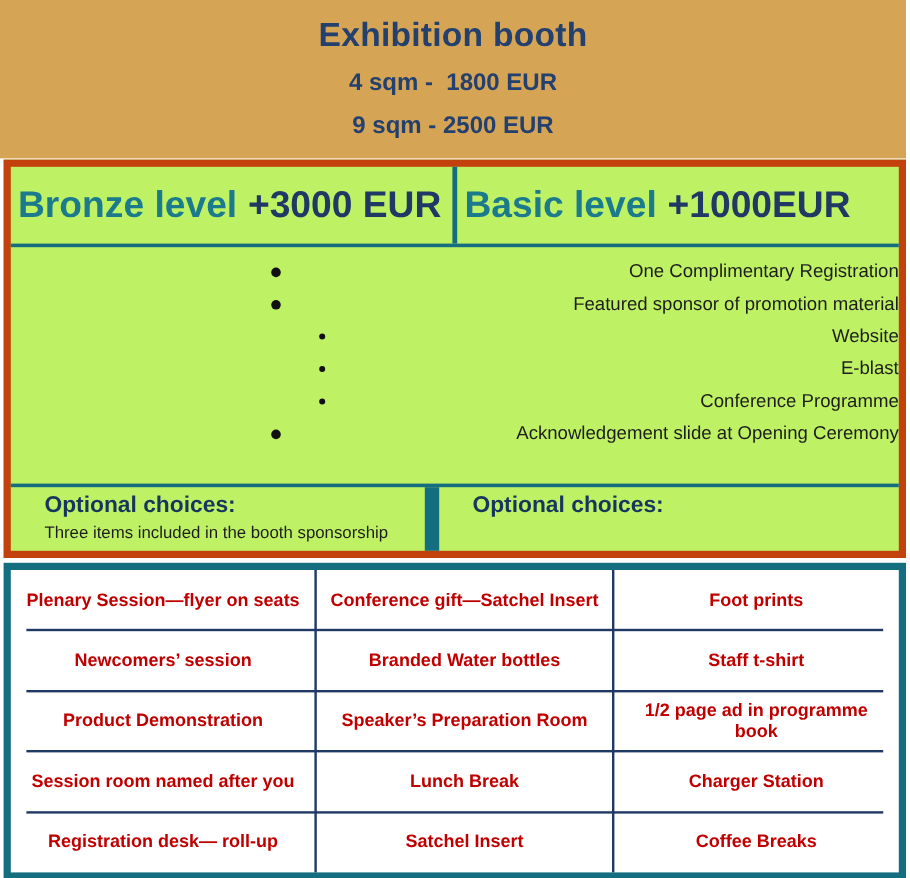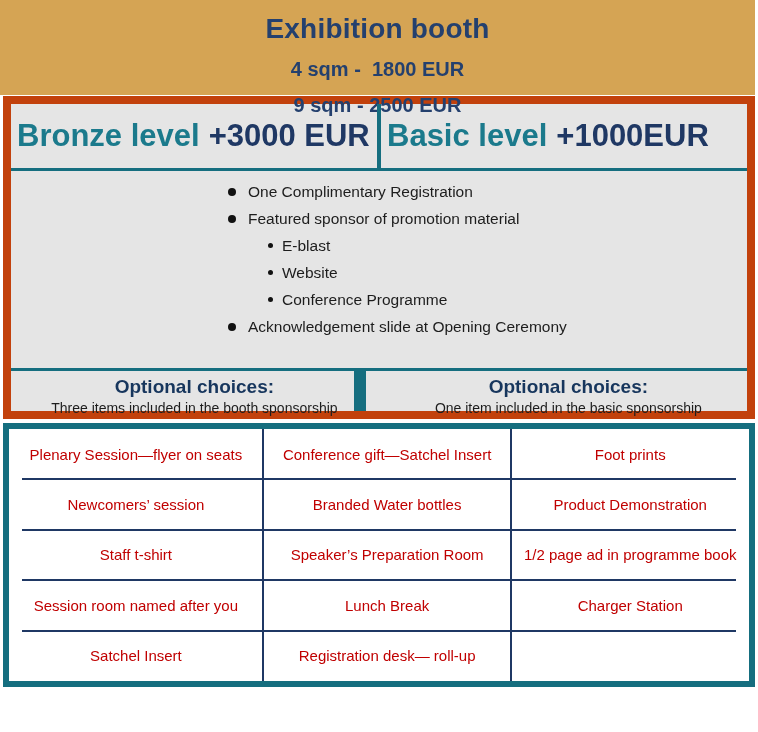--- a/index.html
+++ b/index.html
@@ -12,7 +12,7 @@
 
   
   .gold-header {
-    height: 95px;
+    height: 132px;
     margin-right: 3px;
     background: #D5A454;
     text-align: center;

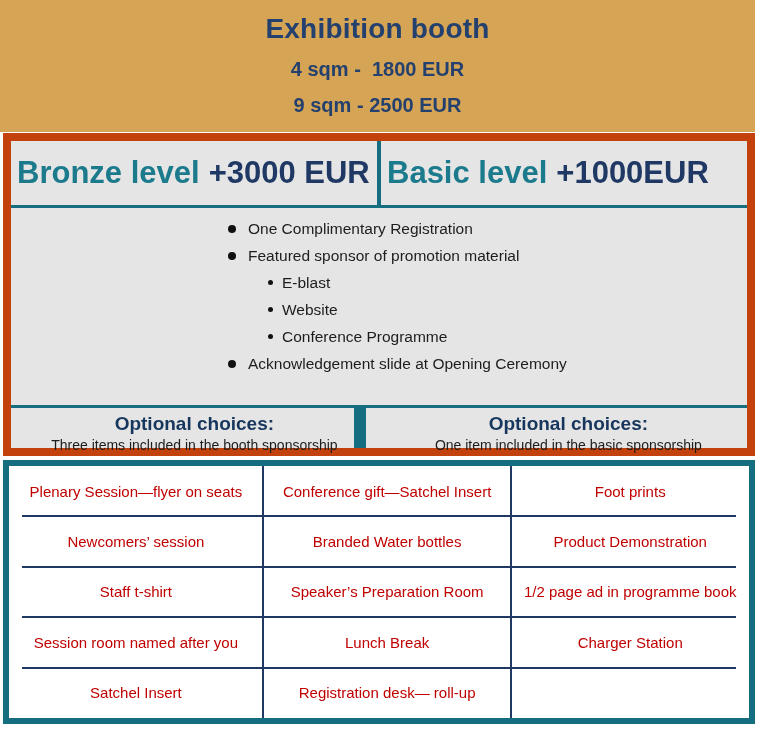--- a/index.html
+++ b/index.html
@@ -35,8 +35,8 @@
   
   .main-box {
     margin: 1px 3px 0 3px;
-    border: 8px solid #c2410c;
-    background: #e5e5e5;
+    border: 6px solid #c2410c;
+    background: #bef264;
   }
   .level-row {
     display: flex;

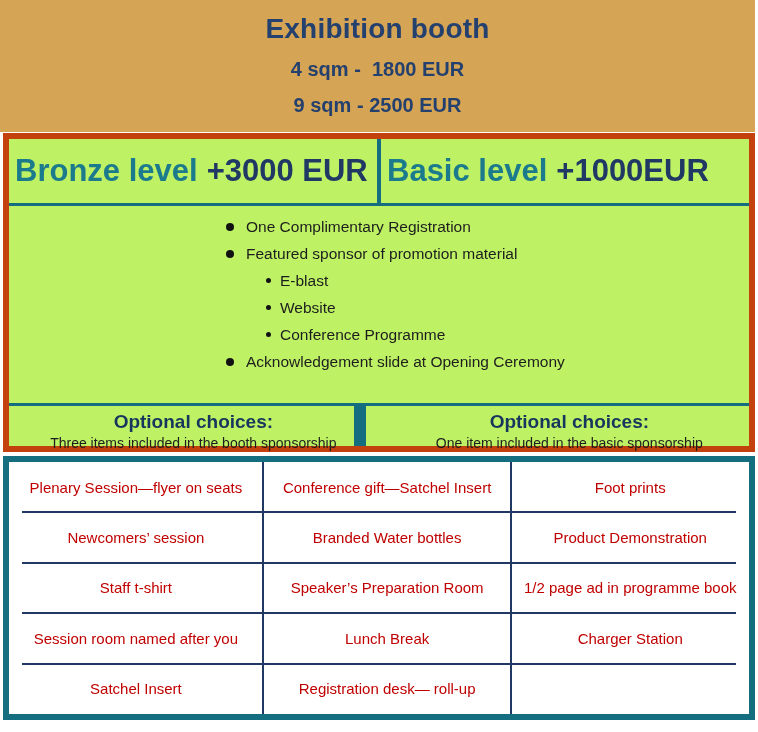--- a/index.html
+++ b/index.html
@@ -69,6 +69,7 @@
     position: relative;
     margin: 0 0 10px 237px;
     line-height: 17px;
+    text-align: right;
   }
   .b-item .dot {
     position: absolute;

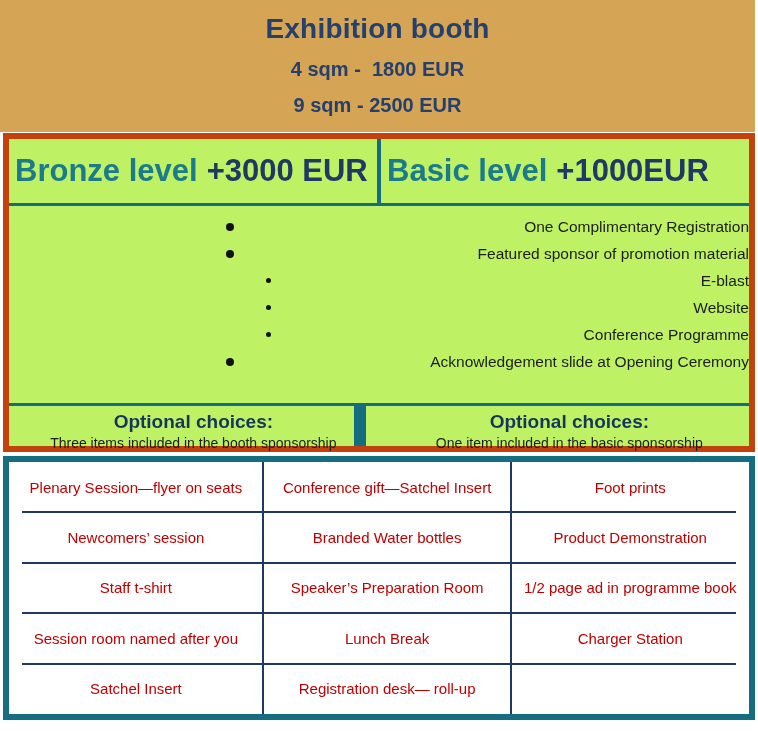--- a/index.html
+++ b/index.html
@@ -176,11 +176,11 @@
     </div>
     <div class="b-item sub">
       <span class="dot"></span>
+      <span>Website</span>
+    </div>
+    <div class="b-item sub">
+      <span class="dot"></span>
       <span>E-blast</span>
-    </div>
-    <div class="b-item sub">
-      <span class="dot"></span>
-      <span>Website</span>
     </div>
     <div class="b-item sub">
       <span class="dot"></span>

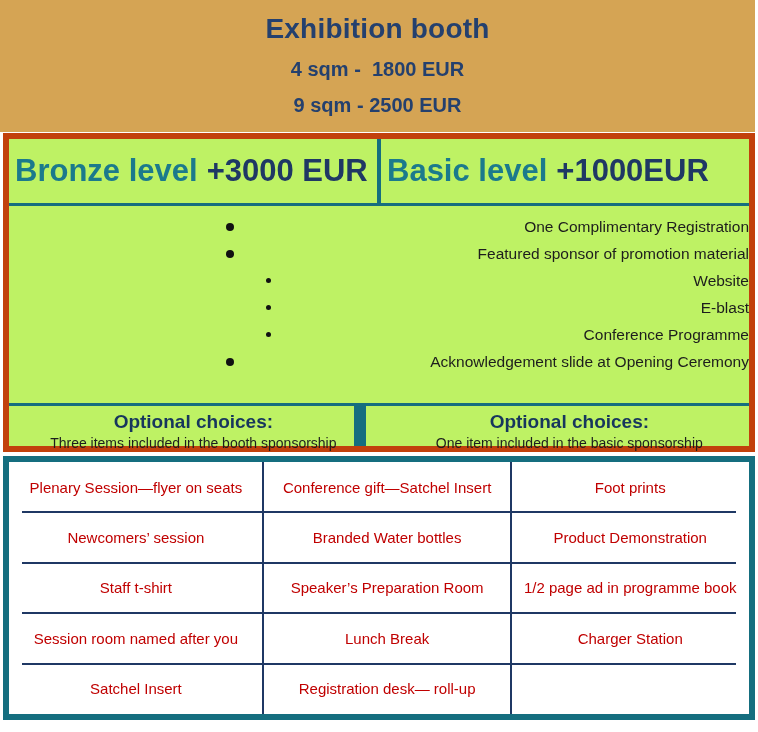--- a/index.html
+++ b/index.html
@@ -85,7 +85,7 @@
   }
 
   
-  .optional-row { display: flex; height: 40px; text-align: center; }
+  .optional-row { display: flex; height: 53px; }
   .optional-cell {
     padding: 5px 4px 0 28px;
     box-sizing: border-box;

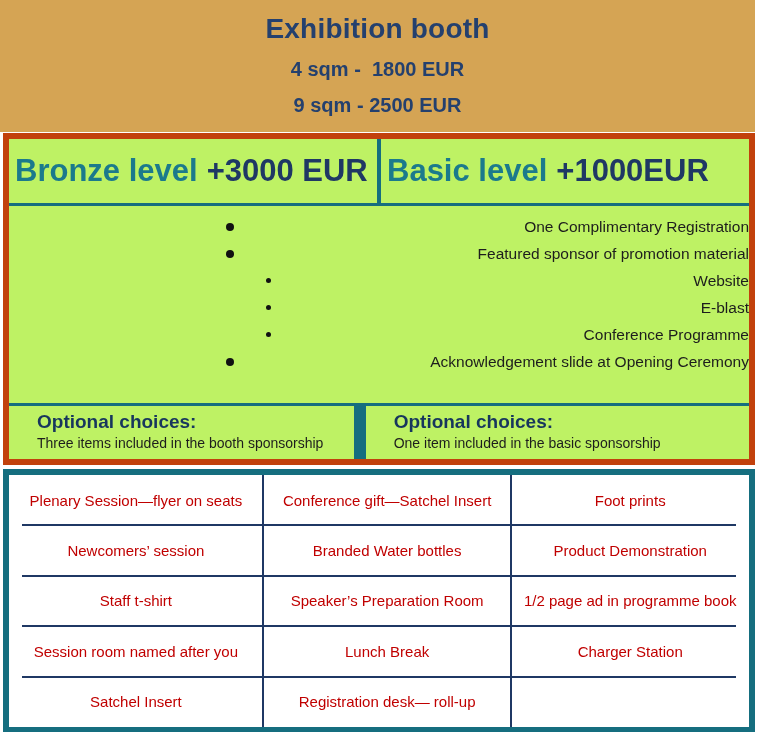--- a/index.html
+++ b/index.html
@@ -199,7 +199,6 @@
     </div>
     <div class="optional-cell">
       <div class="optional-heading">Optional choices:</div>
-      <div class="optional-desc">One item included in the basic sponsorship</div>
     </div>
   </div>
 

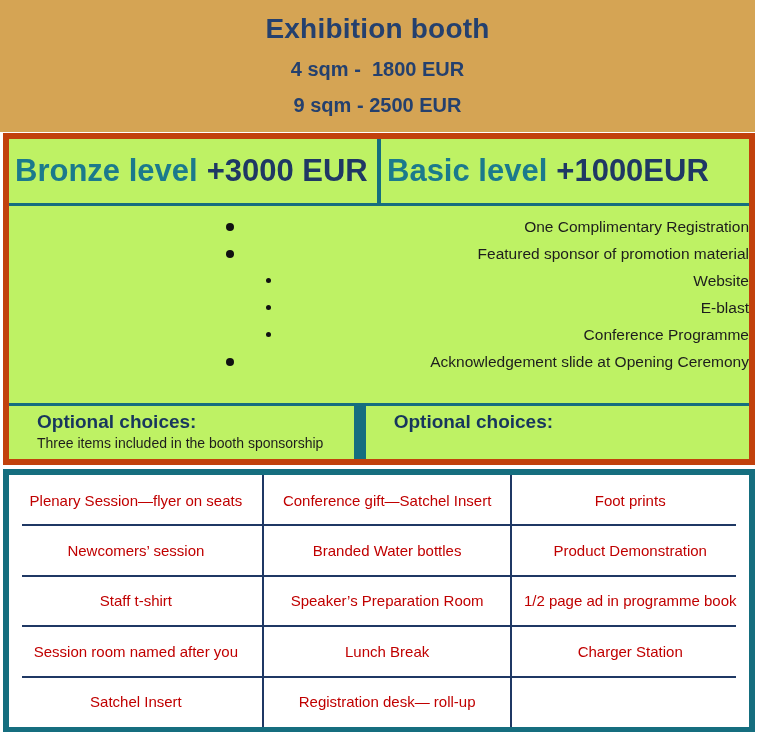--- a/index.html
+++ b/index.html
@@ -124,7 +124,7 @@
     text-align: center;
     padding: 0 6px;
     color: #C00000;
-    font-weight: normal;
+    font-weight: bold;
     font-size: 15px;
     line-height: 17px;
   }

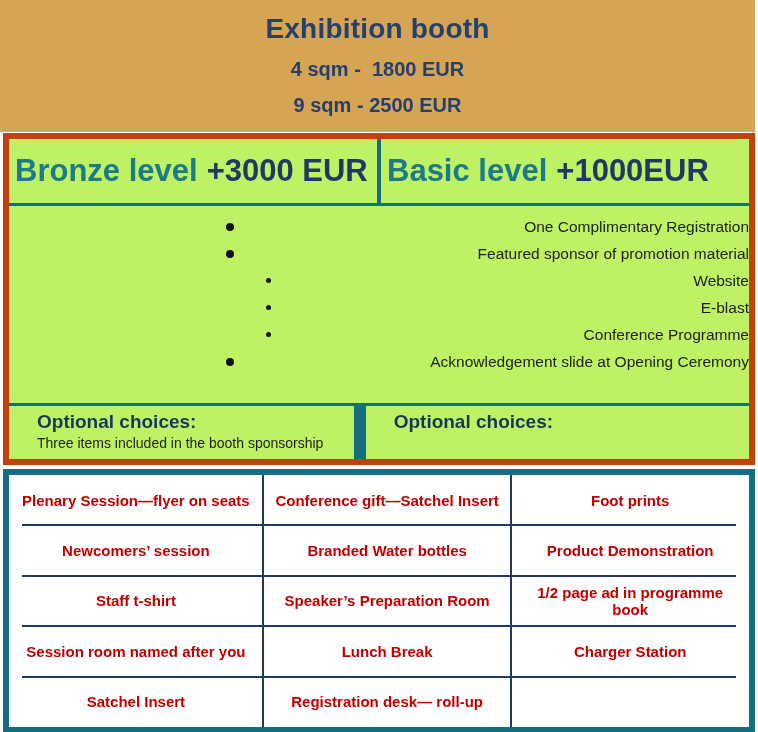--- a/index.html
+++ b/index.html
@@ -210,8 +210,8 @@
   <div class="option-cell">Foot prints</div>
   <div class="option-cell">Newcomers’ session</div>
   <div class="option-cell">Branded Water bottles</div>
+  <div class="option-cell">Staff t-shirt</div>
   <div class="option-cell">Product Demonstration</div>
-  <div class="option-cell">Staff t-shirt</div>
   <div class="option-cell">Speaker’s Preparation Room</div>
   <div class="option-cell">1/2 page ad in programme book</div>
   <div class="option-cell">Session room named after you</div>

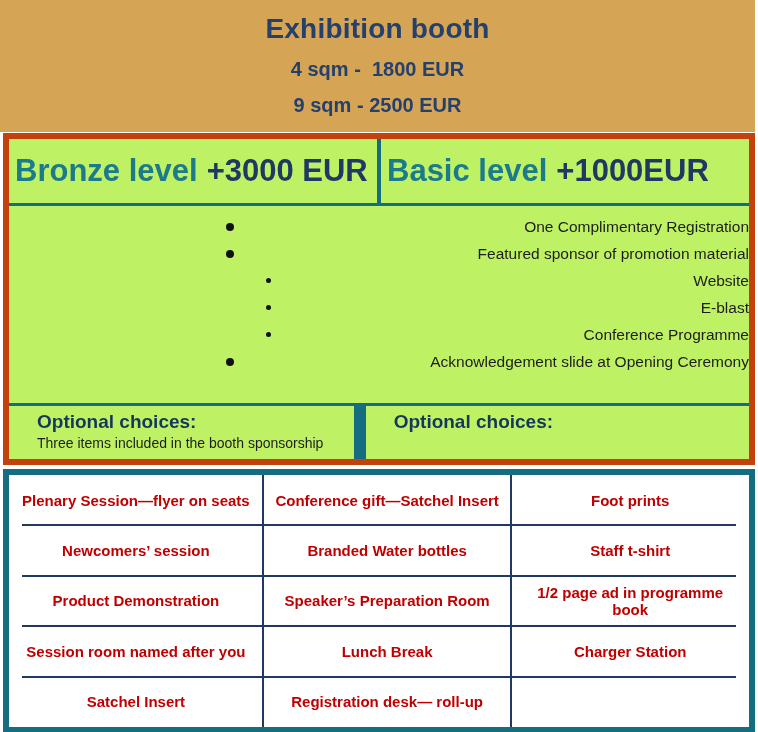--- a/index.html
+++ b/index.html
@@ -217,8 +217,8 @@
   <div class="option-cell">Session room named after you</div>
   <div class="option-cell">Lunch Break</div>
   <div class="option-cell">Charger Station</div>
+  <div class="option-cell">Registration desk— roll-up</div>
   <div class="option-cell">Satchel Insert</div>
-  <div class="option-cell">Registration desk— roll-up</div>
 
   <div class="v-sep v1"></div>
   <div class="v-sep v2"></div>

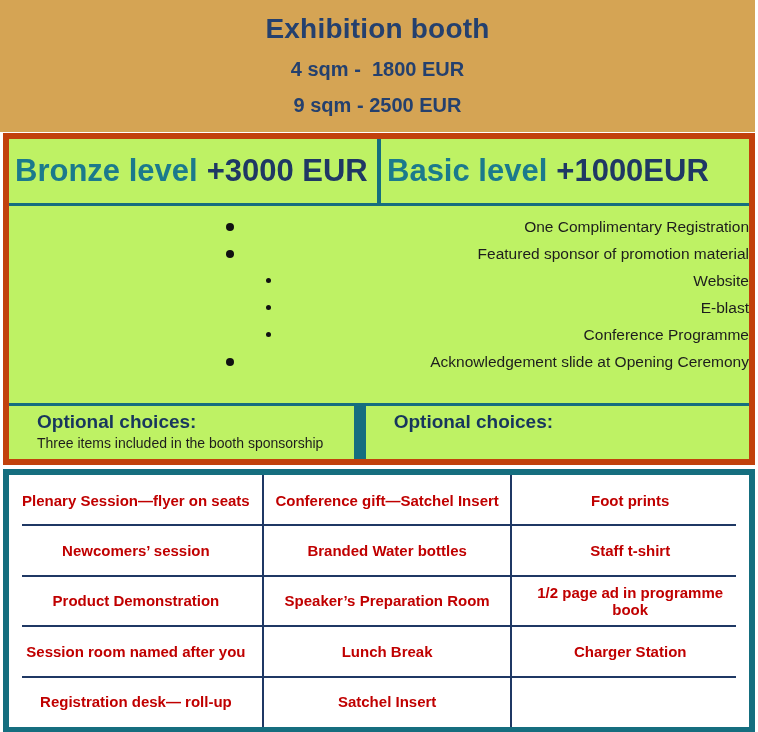--- a/index.html
+++ b/index.html
@@ -219,6 +219,7 @@
   <div class="option-cell">Charger Station</div>
   <div class="option-cell">Registration desk— roll-up</div>
   <div class="option-cell">Satchel Insert</div>
+  <div class="option-cell">Coffee Breaks</div>
 
   <div class="v-sep v1"></div>
   <div class="v-sep v2"></div>

